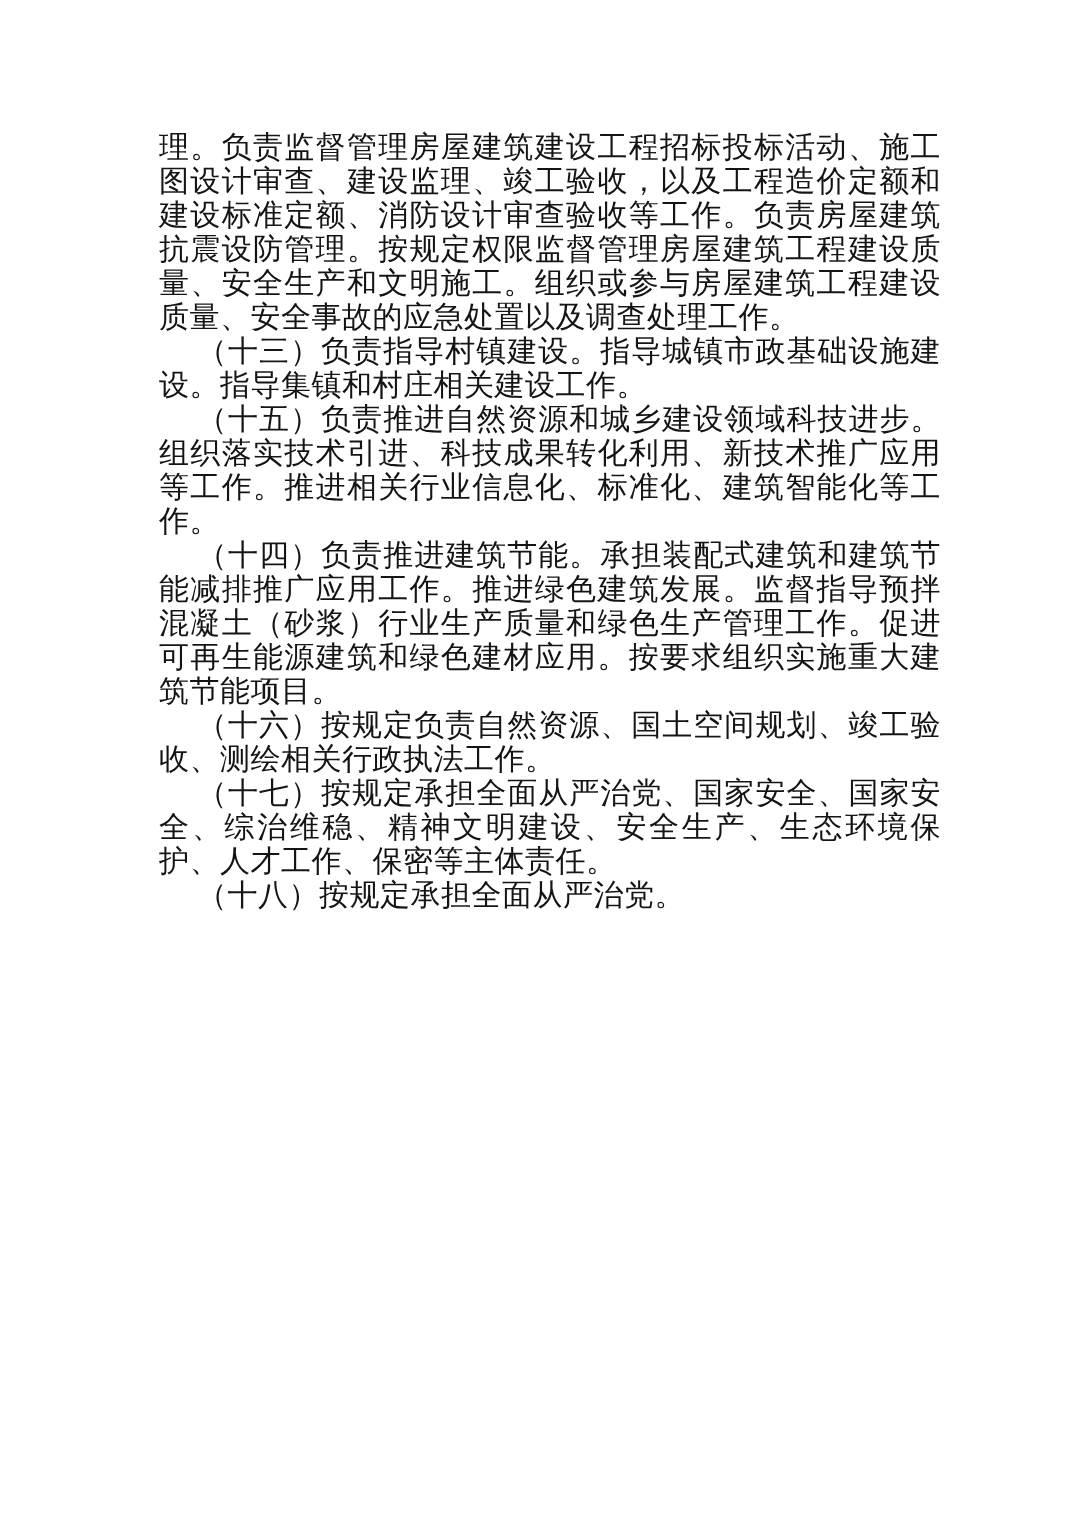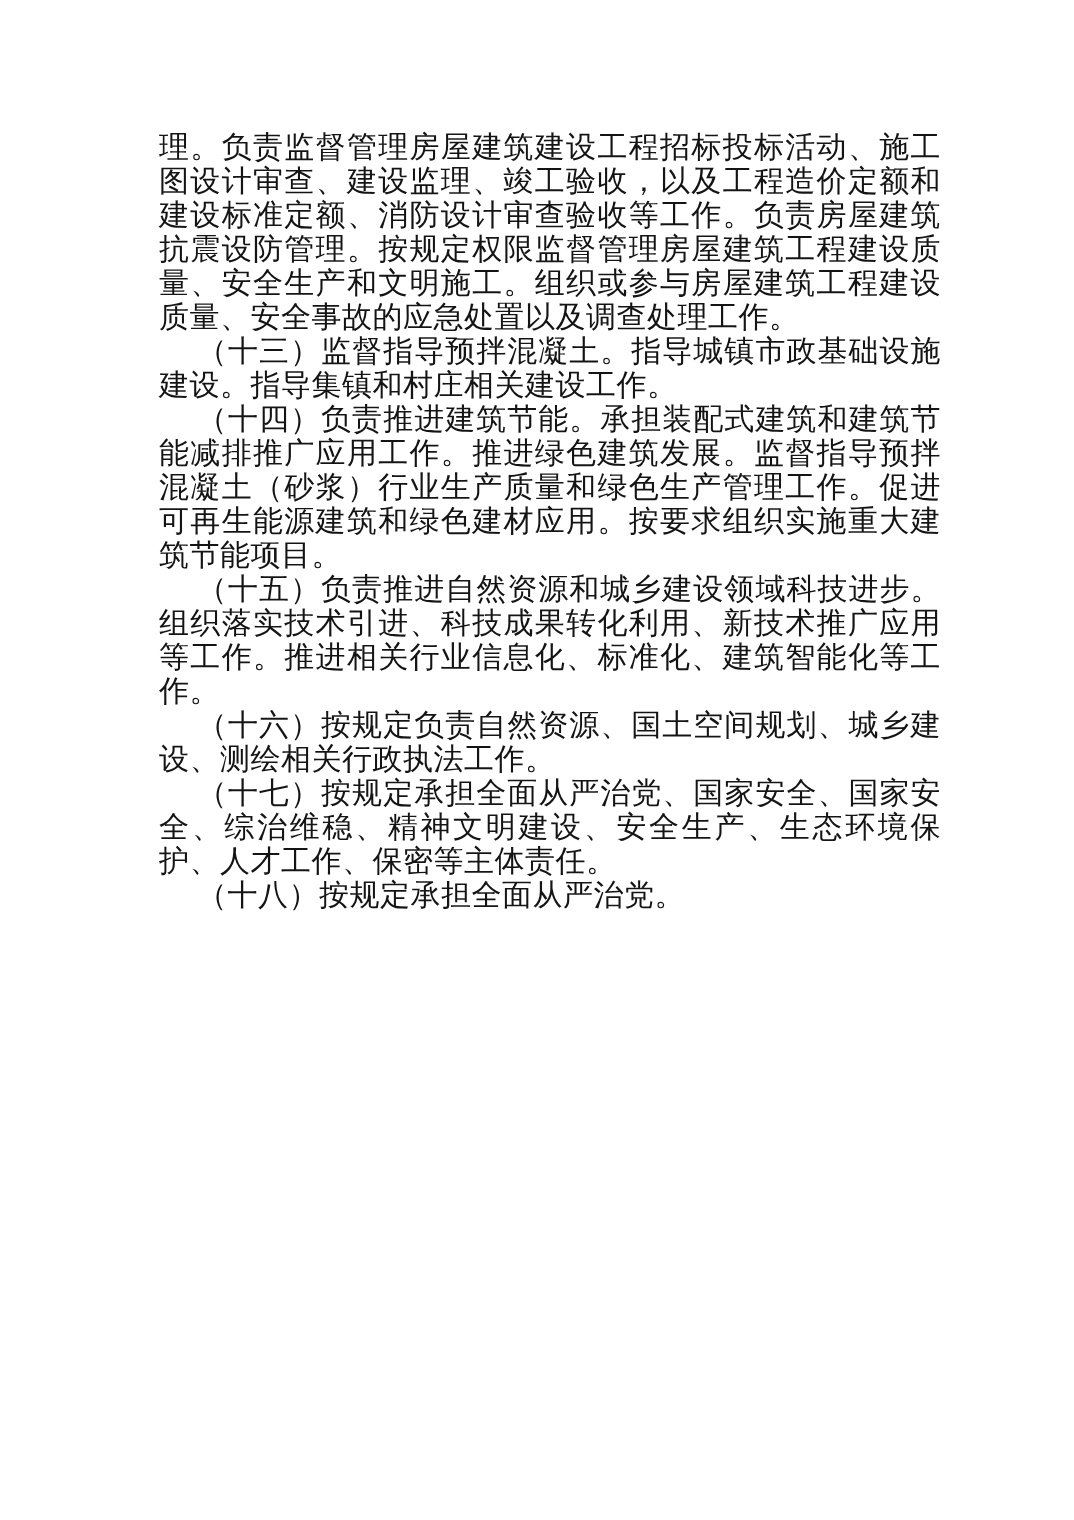--- a/index.html
+++ b/index.html
@@ -49,7 +49,7 @@
 <div class="page">
   <div class="text-block">
     <p class="para">理。负责监督管理房屋建筑建设工程招标投标活动、施工图设计审查、建设监理、竣工验收，以及工程造价定额和建设标准定额、消防设计审查验收等工作。负责房屋建筑抗震设防管理。按规定权限监督管理房屋建筑工程建设质量、安全生产和文明施工。组织或参与房屋建筑工程建设质量、安全事故的应急处置以及调查处理工作。</p>
-    <p class="para indent">（十三）监督指导预拌混凝土。指导城镇市政基础设施建设。指导集镇和村庄相关建设工作。</p>
+    <p class="para indent">（十三）负责指导村镇建设。指导城镇市政基础设施建设。指导集镇和村庄相关建设工作。</p>
     <p class="para indent">（十四）负责推进建筑节能。承担装配式建筑和建筑节能减排推广应用工作。推进绿色建筑发展。监督指导预拌混凝土（砂浆）行业生产质量和绿色生产管理工作。促进可再生能源建筑和绿色建材应用。按要求组织实施重大建筑节能项目。</p>
     <p class="para indent">（十五）负责推进自然资源和城乡建设领域科技进步。组织落实技术引进、科技成果转化利用、新技术推广应用等工作。推进相关行业信息化、标准化、建筑智能化等工作。</p>
     <p class="para indent">（十六）按规定负责自然资源、国土空间规划、城乡建设、测绘相关行政执法工作。</p>

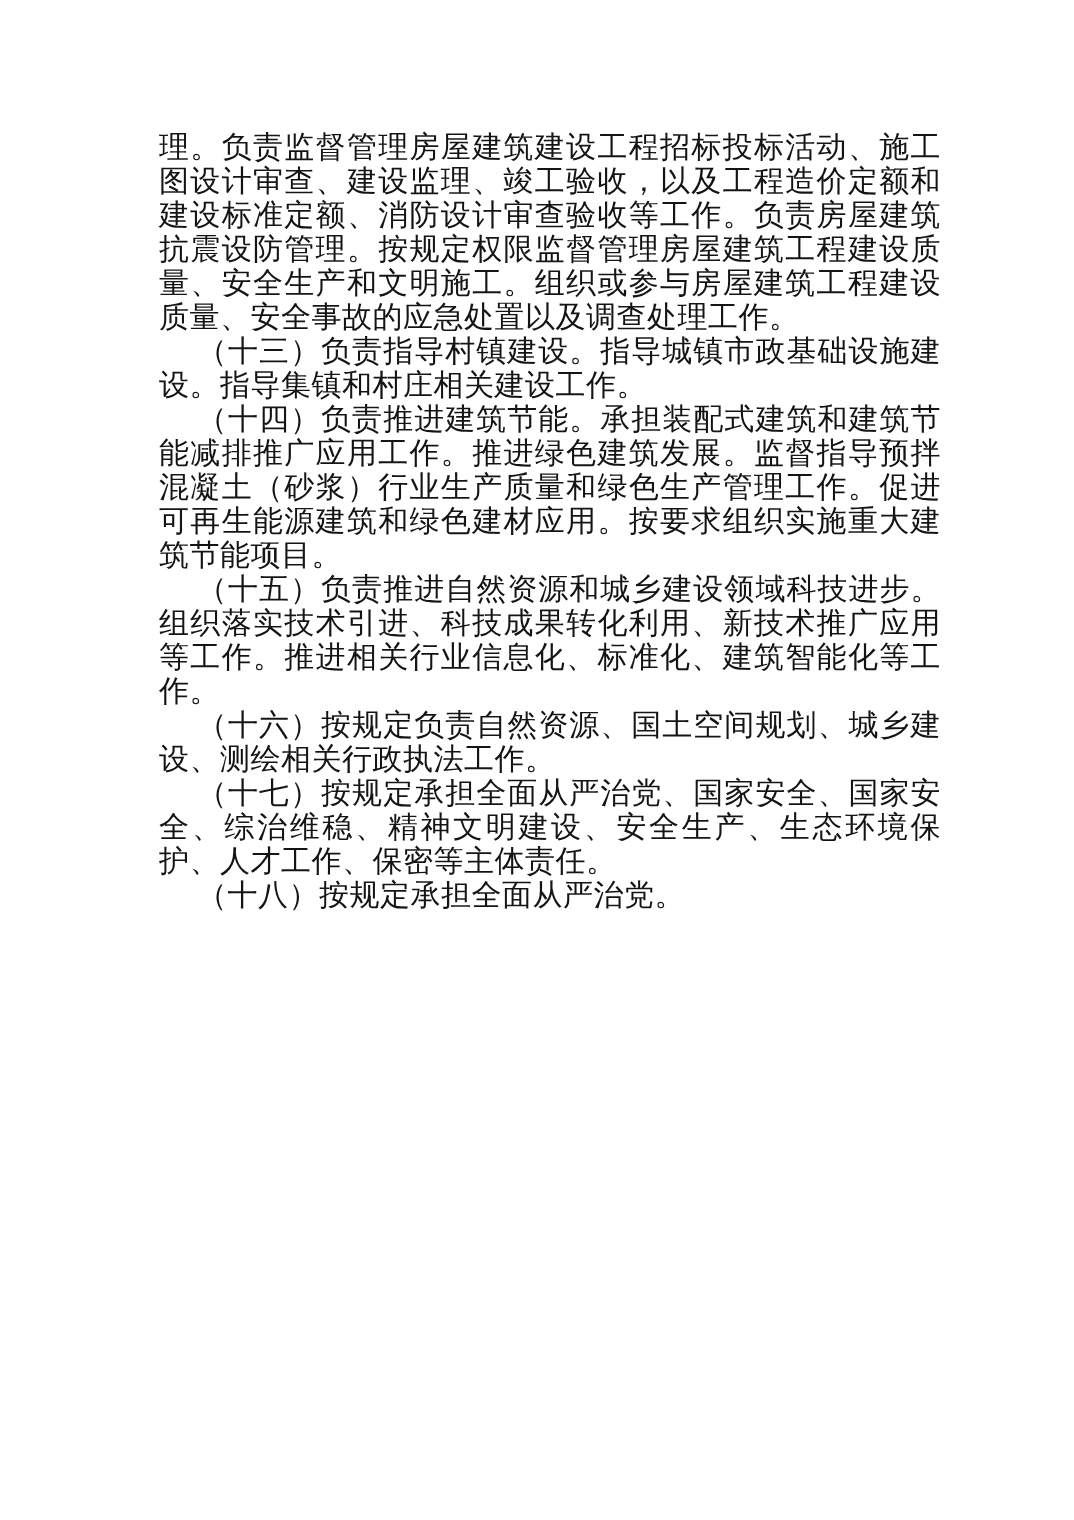--- a/index.html
+++ b/index.html
@@ -50,8 +50,8 @@
   <div class="text-block">
     <p class="para">理。负责监督管理房屋建筑建设工程招标投标活动、施工图设计审查、建设监理、竣工验收，以及工程造价定额和建设标准定额、消防设计审查验收等工作。负责房屋建筑抗震设防管理。按规定权限监督管理房屋建筑工程建设质量、安全生产和文明施工。组织或参与房屋建筑工程建设质量、安全事故的应急处置以及调查处理工作。</p>
     <p class="para indent">（十三）负责指导村镇建设。指导城镇市政基础设施建设。指导集镇和村庄相关建设工作。</p>
+    <p class="para indent">（十五）负责推进自然资源和城乡建设领域科技进步。组织落实技术引进、科技成果转化利用、新技术推广应用等工作。推进相关行业信息化、标准化、建筑智能化等工作。</p>
     <p class="para indent">（十四）负责推进建筑节能。承担装配式建筑和建筑节能减排推广应用工作。推进绿色建筑发展。监督指导预拌混凝土（砂浆）行业生产质量和绿色生产管理工作。促进可再生能源建筑和绿色建材应用。按要求组织实施重大建筑节能项目。</p>
-    <p class="para indent">（十五）负责推进自然资源和城乡建设领域科技进步。组织落实技术引进、科技成果转化利用、新技术推广应用等工作。推进相关行业信息化、标准化、建筑智能化等工作。</p>
     <p class="para indent">（十六）按规定负责自然资源、国土空间规划、城乡建设、测绘相关行政执法工作。</p>
     <p class="para indent">（十七）按规定承担全面从严治党、国家安全、国家安全、综治维稳、精神文明建设、安全生产、生态环境保护、人才工作、保密等主体责任。</p>
     <p class="para indent">（十八）按规定承担全面从严治党。</p>

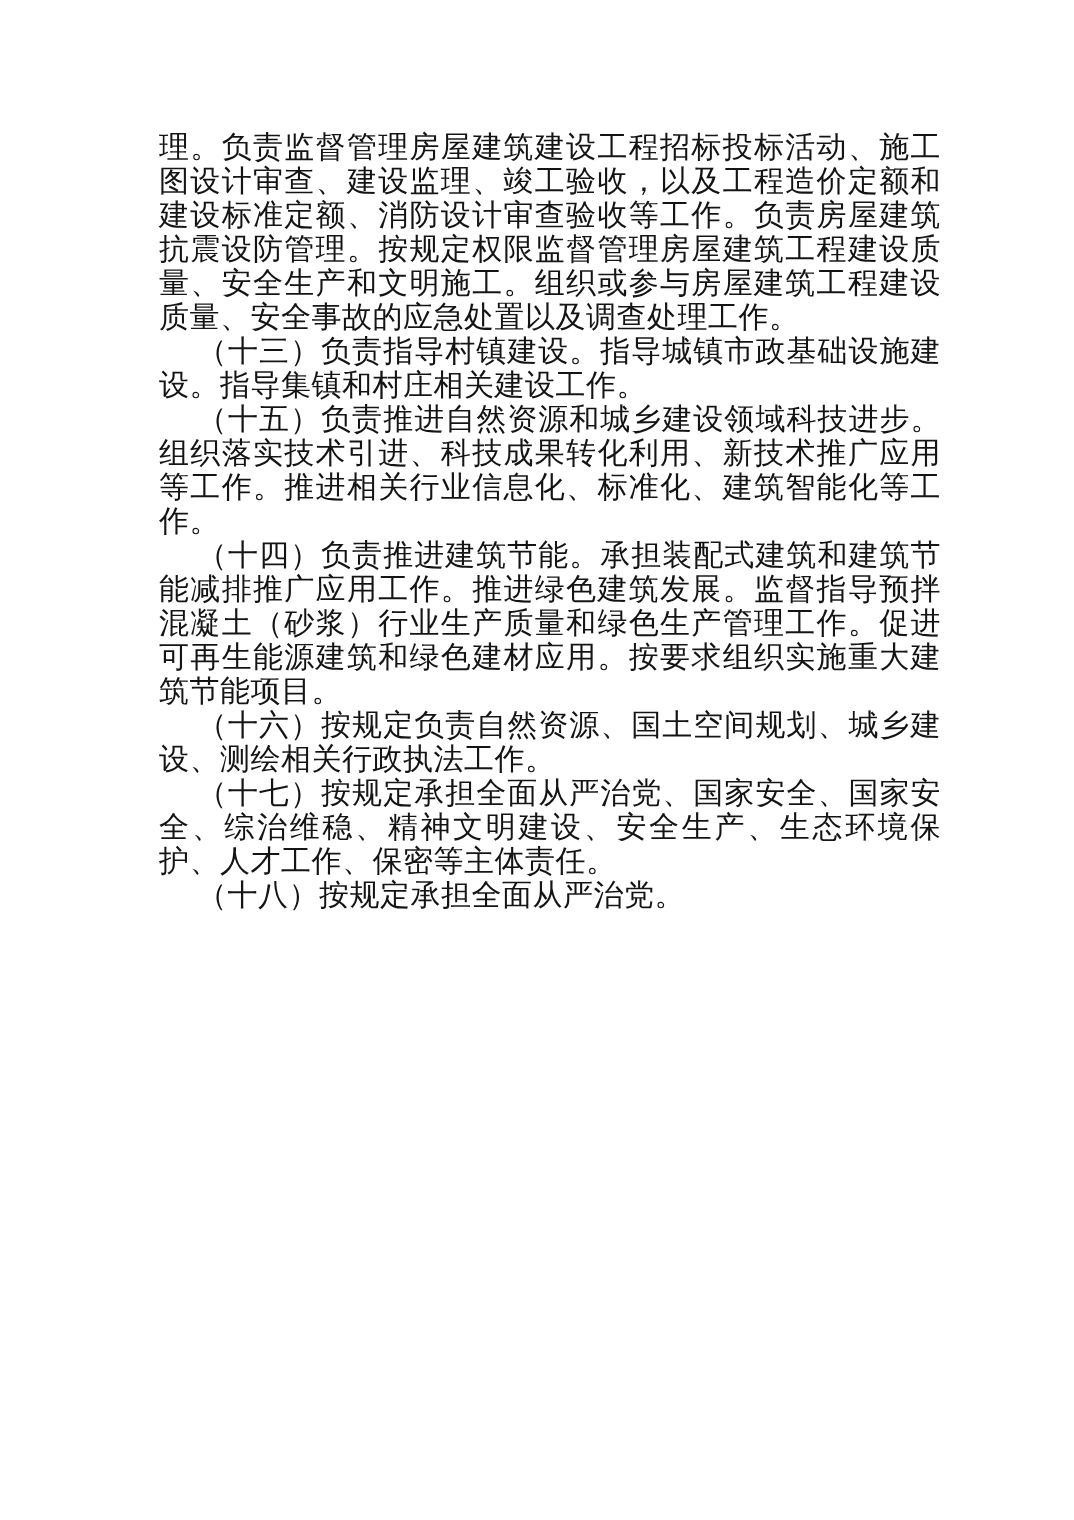--- a/index.html
+++ b/index.html
@@ -52,7 +52,7 @@
     <p class="para indent">（十三）负责指导村镇建设。指导城镇市政基础设施建设。指导集镇和村庄相关建设工作。</p>
     <p class="para indent">（十五）负责推进自然资源和城乡建设领域科技进步。组织落实技术引进、科技成果转化利用、新技术推广应用等工作。推进相关行业信息化、标准化、建筑智能化等工作。</p>
     <p class="para indent">（十四）负责推进建筑节能。承担装配式建筑和建筑节能减排推广应用工作。推进绿色建筑发展。监督指导预拌混凝土（砂浆）行业生产质量和绿色生产管理工作。促进可再生能源建筑和绿色建材应用。按要求组织实施重大建筑节能项目。</p>
-    <p class="para indent">（十六）按规定负责自然资源、国土空间规划、城乡建设、测绘相关行政执法工作。</p>
+    <p class="para indent">（十六）按规定负责自然资源、国土空间规划、竣工验收、测绘相关行政执法工作。</p>
     <p class="para indent">（十七）按规定承担全面从严治党、国家安全、国家安全、综治维稳、精神文明建设、安全生产、生态环境保护、人才工作、保密等主体责任。</p>
     <p class="para indent">（十八）按规定承担全面从严治党。</p>
   </div>

